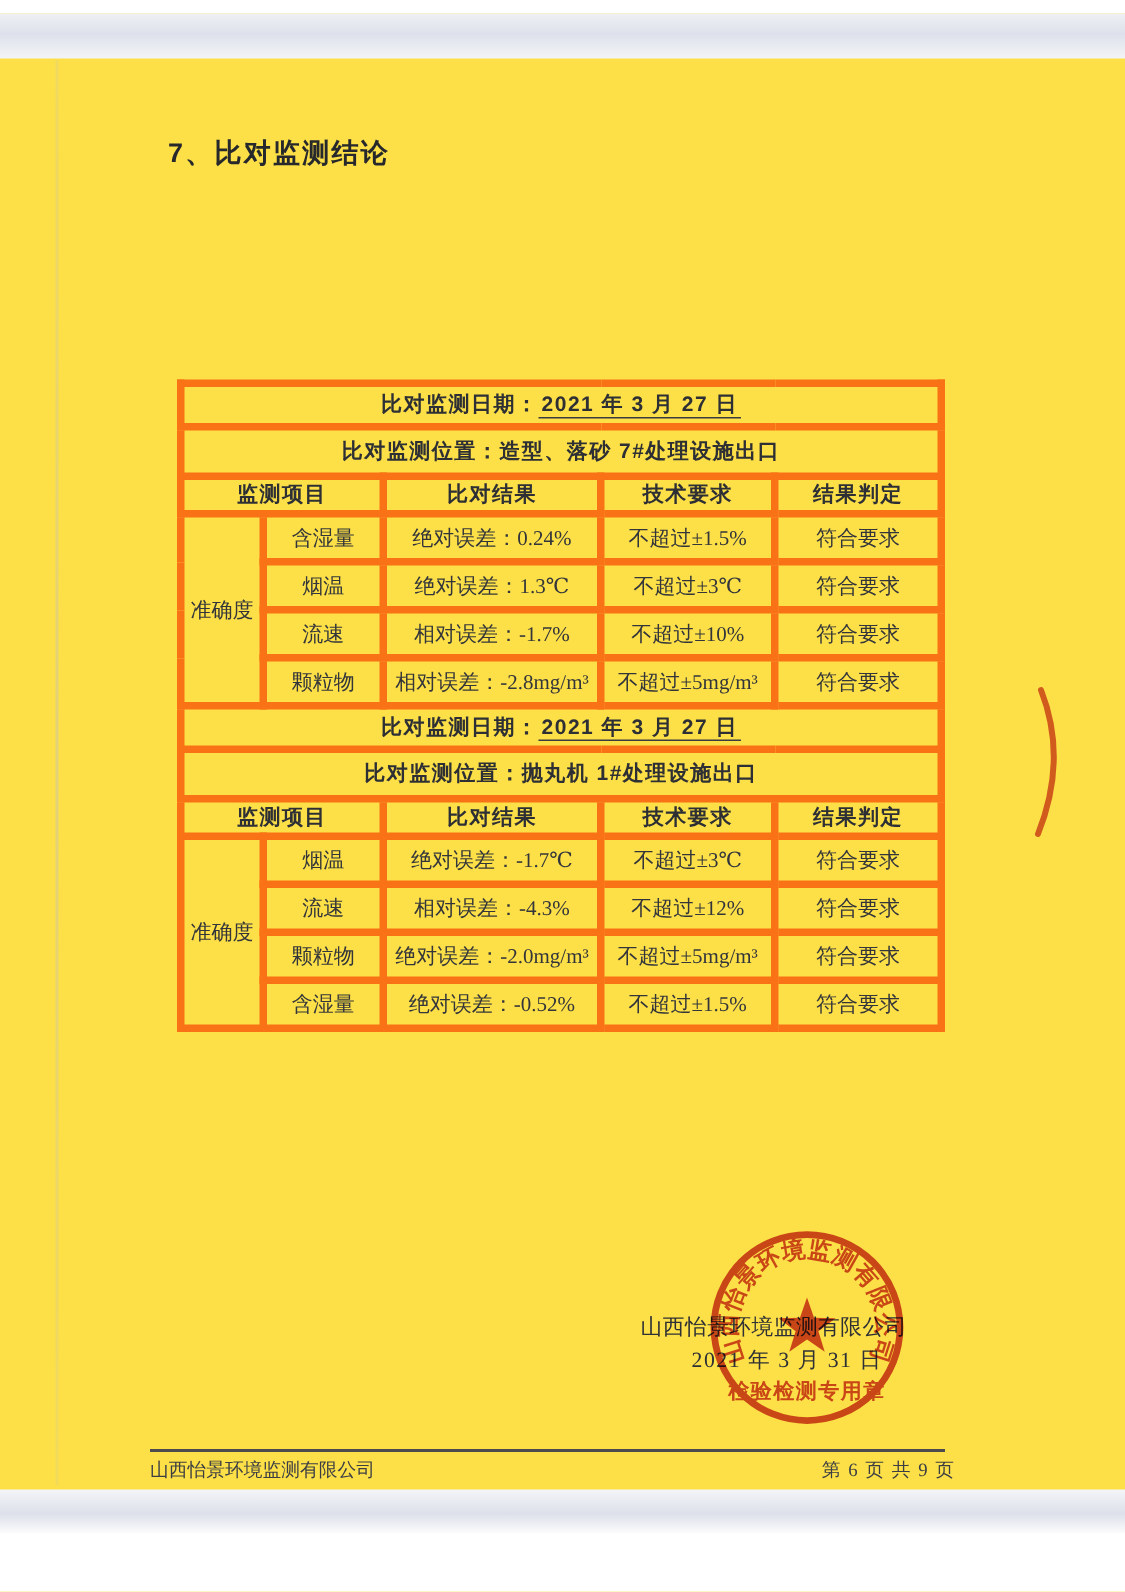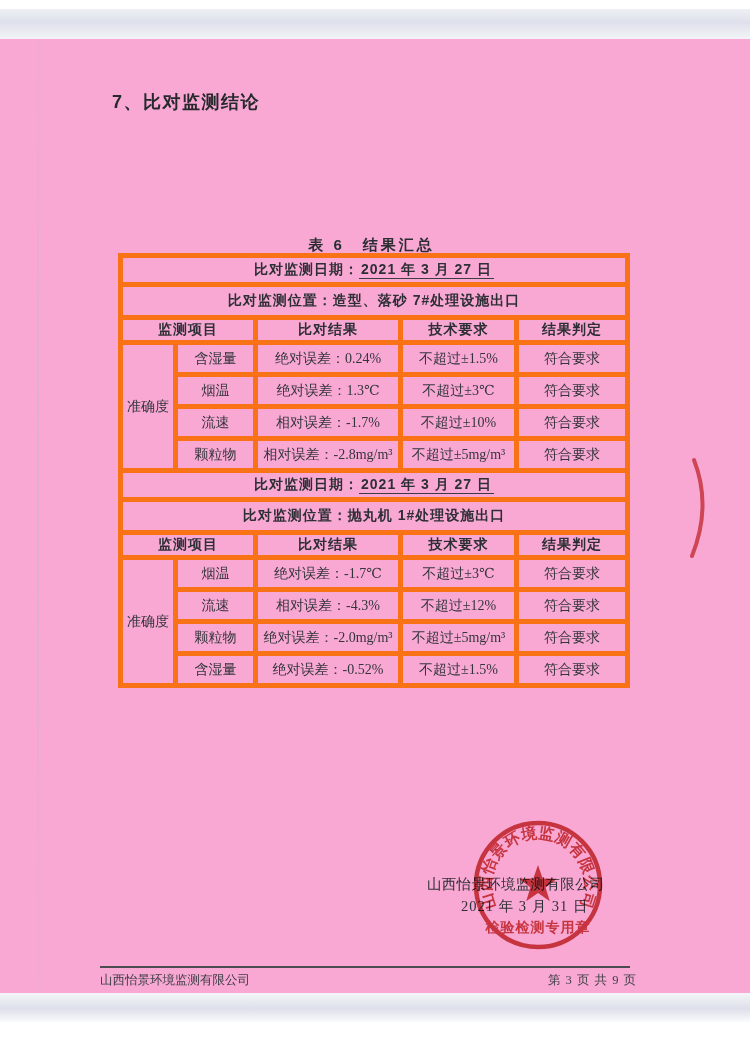--- a/index.html
+++ b/index.html
@@ -5,7 +5,7 @@
   * { margin:0; padding:0; box-sizing:border-box; }
   html,body { width:750px; height:1061px; background:#ffffff;
     font-family:"Liberation Serif","DejaVu Serif",serif; color:#36383e; }
-  .scan { position:relative; width:750px; height:1061px; background:#f9a8d4; overflow:hidden; }
+  .scan { position:relative; width:750px; height:1061px; background:#fde047; overflow:hidden; }
 
   .white-top    { position:absolute; left:0; top:0;     width:750px; height:9px;  background:#ffffff; }
   .band-top     { position:absolute; left:0; top:9px;   width:750px; height:30px;

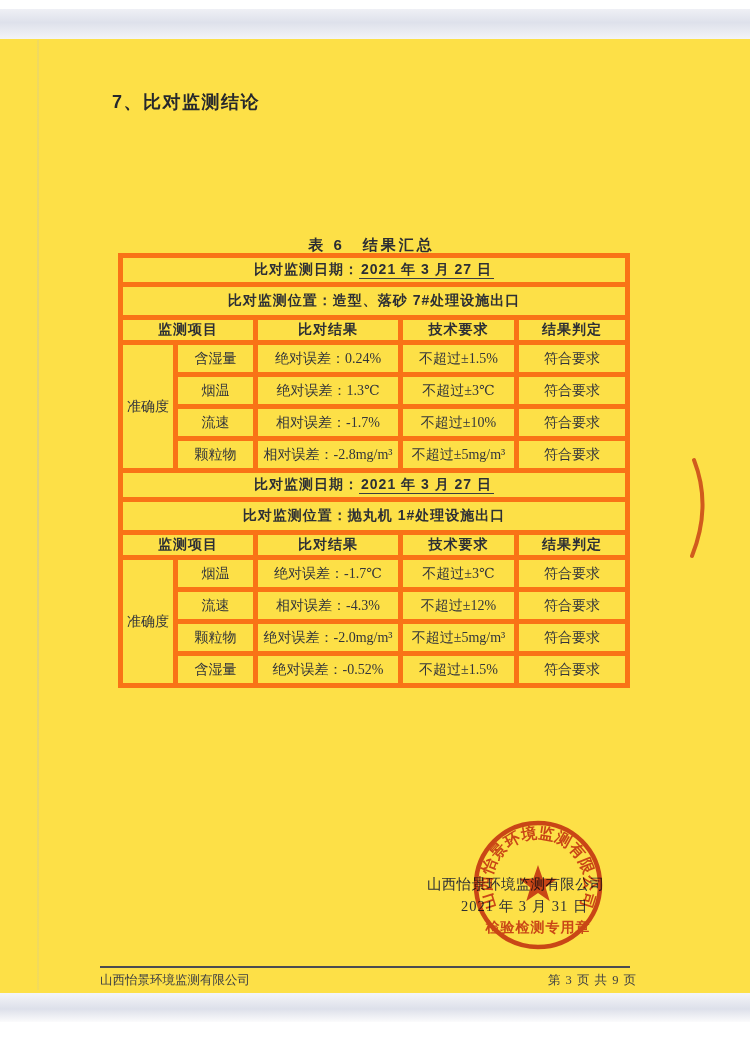--- a/index.html
+++ b/index.html
@@ -61,7 +61,6 @@
   <div class="title">7、比对监测结论</div>
 
 
-  <div class="caption">表 6　结果汇总</div>
 
   <table class="results">
     <colgroup>

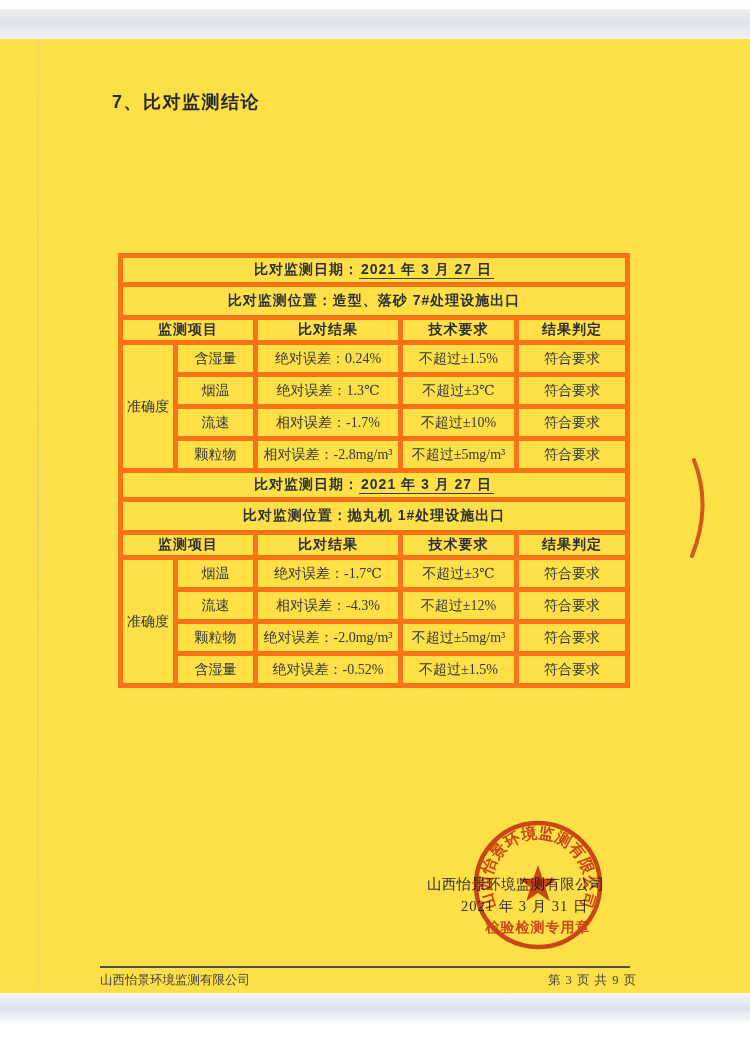--- a/index.html
+++ b/index.html
@@ -170,7 +170,7 @@
 
   <div class="footer-line"></div>
   <div class="footer-left">山西怡景环境监测有限公司</div>
-  <div class="footer-right">第 3 页 共 9 页</div>
+  <div class="footer-right">第 6 页 共 9 页</div>
 
 </div>
 

